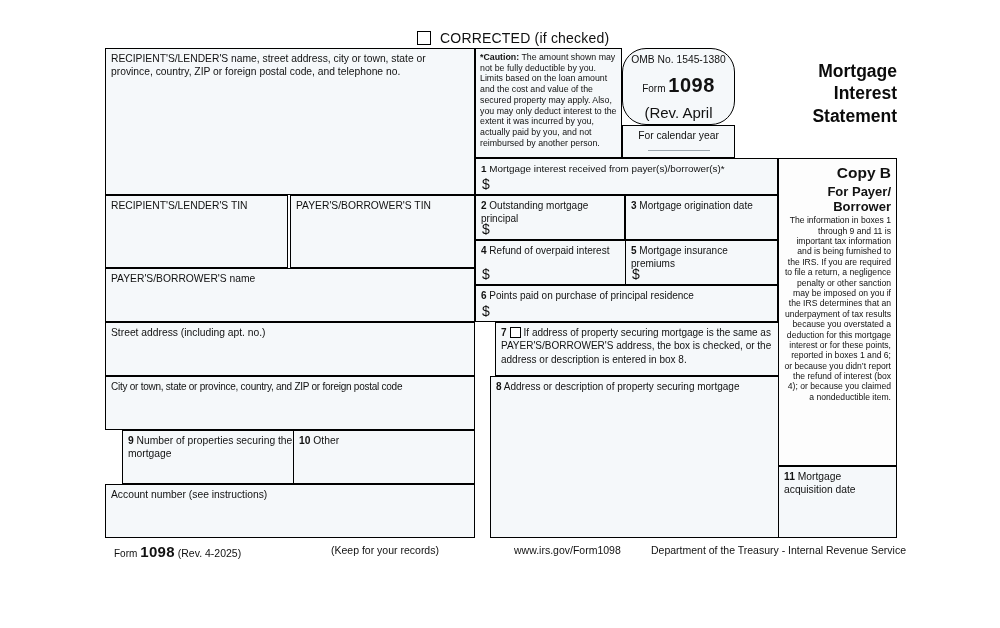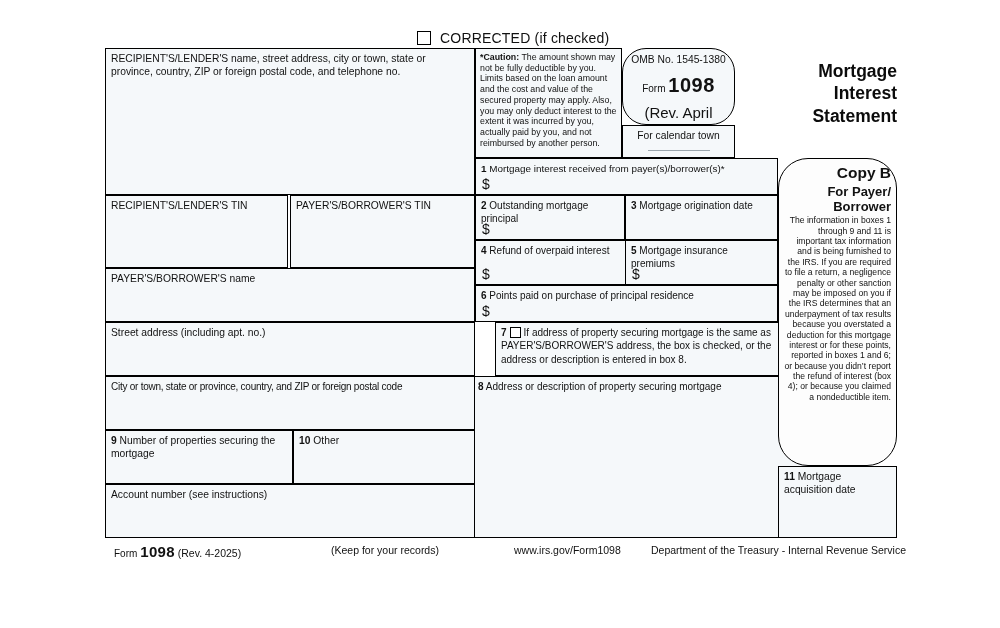--- a/index.html
+++ b/index.html
@@ -85,7 +85,7 @@
   </div>
 
   <div class="cell calyear" style="left:622px; top:125px; width:113px; height:33px;">
-    <div>For calendar town</div>
+    <div>For calendar year</div>
     <div class="blankline"></div>
   </div>
 

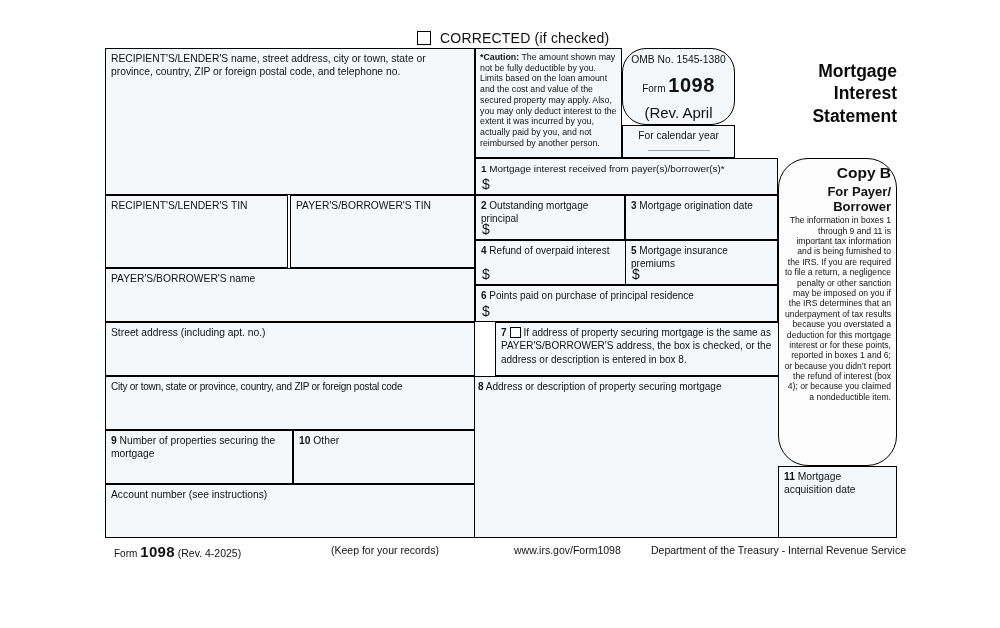--- a/index.html
+++ b/index.html
@@ -41,7 +41,7 @@
          vertical-align:-2px; margin:0 3px; }
 
   
-  .copyb { background:#fdfdfd; text-align:right; padding:4px 5px;border-radius:30px; }
+  .copyb { background:#fdfdfd; text-align:right; padding:4px 5px; }
   .copyb .copy-title { font-size:15.5px; font-weight:bold; }
   .copyb .copy-for { font-size:13px; font-weight:bold; line-height:1.12; margin-top:2px; }
   .copyb .copy-body { font-size:8.6px; line-height:1.21; margin-top:1px; }

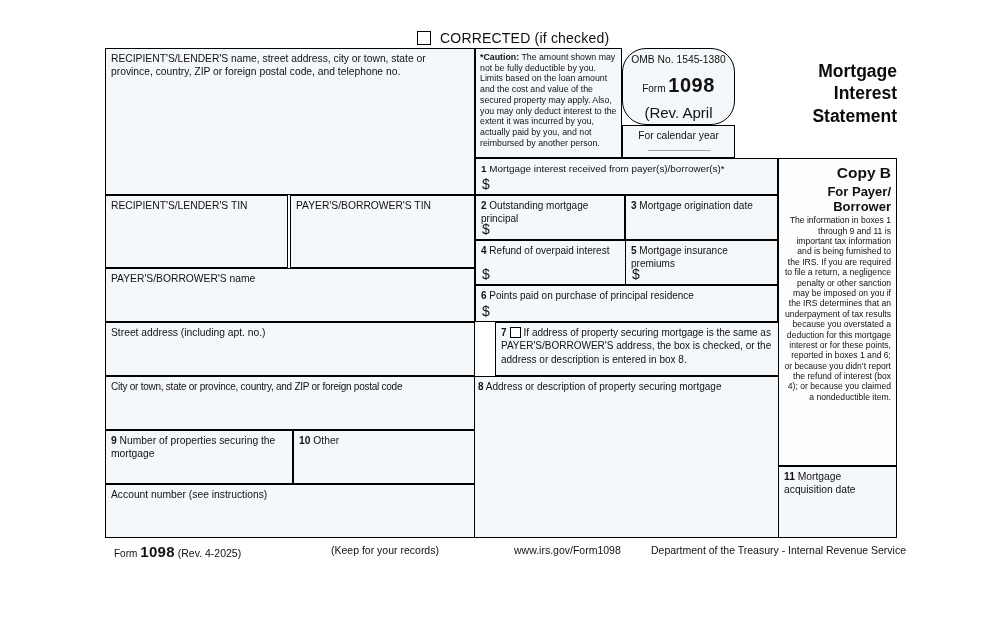--- a/index.html
+++ b/index.html
@@ -130,7 +130,7 @@
     <span class="lbl"><span class="num">7</span><span class="cb7"></span><span>If address of property securing mortgage is the same as PAYER'S/BORROWER'S address, the box is checked, or the address or description is entered in box 8.</span></span>
   </div>
 
-  <div class="cell mid" style="left:472px; top:376px; width:347px; height:162px;">
+  <div class="cell mid" style="left:490px; top:376px; width:347px; height:162px;">
     <span class="lbl"><span class="num">8</span>
     <span>Address or description of property securing mortgage</span></span>
   </div>

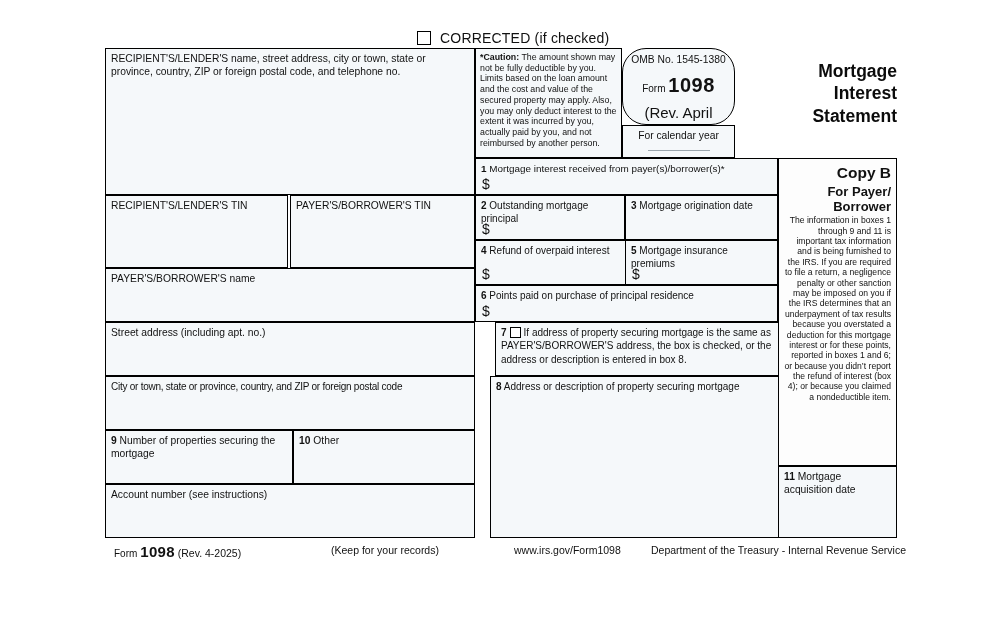--- a/index.html
+++ b/index.html
@@ -154,7 +154,7 @@
     <span class="nowrap-sm">City or town, state or province, country, and ZIP or foreign postal code</span>
   </div>
 
-  <div class="cell" style="left:105px; top:430px; width:188px; height:54px;">
+  <div class="cell" style="left:122px; top:430px; width:188px; height:54px;">
     <span><span class="num">9</span>
     <span>Number of properties securing the mortgage</span></span>
   </div>

